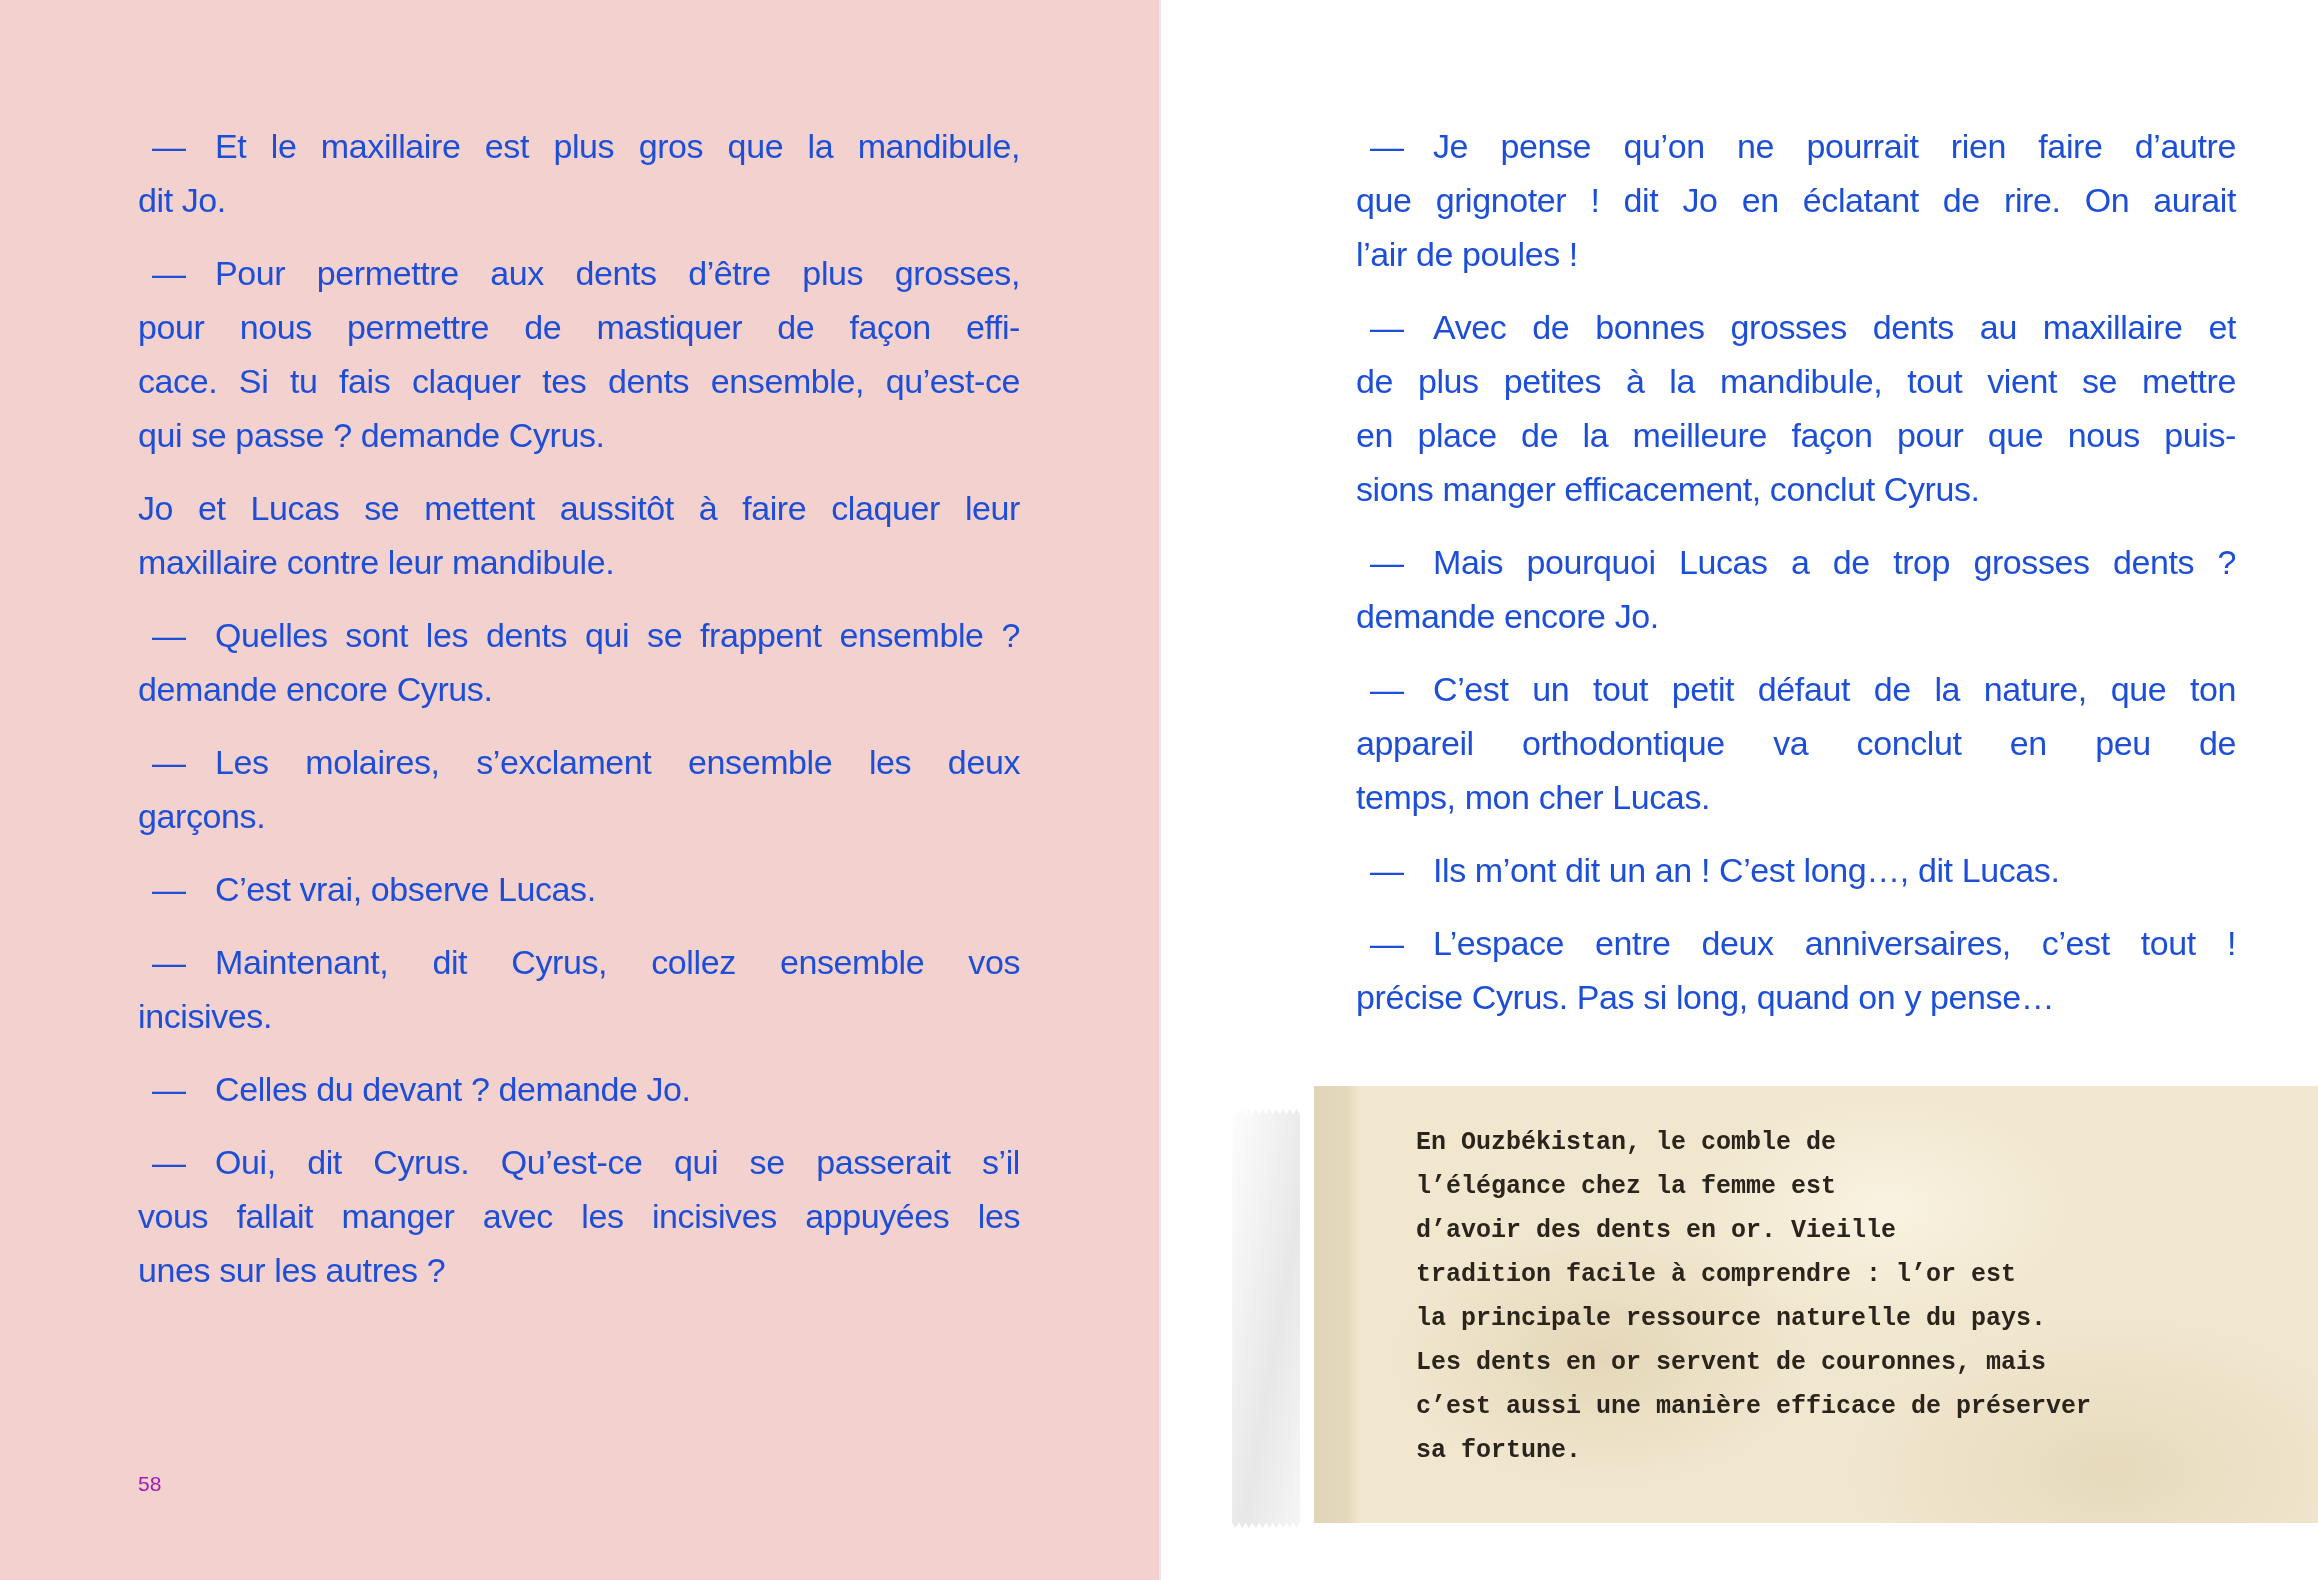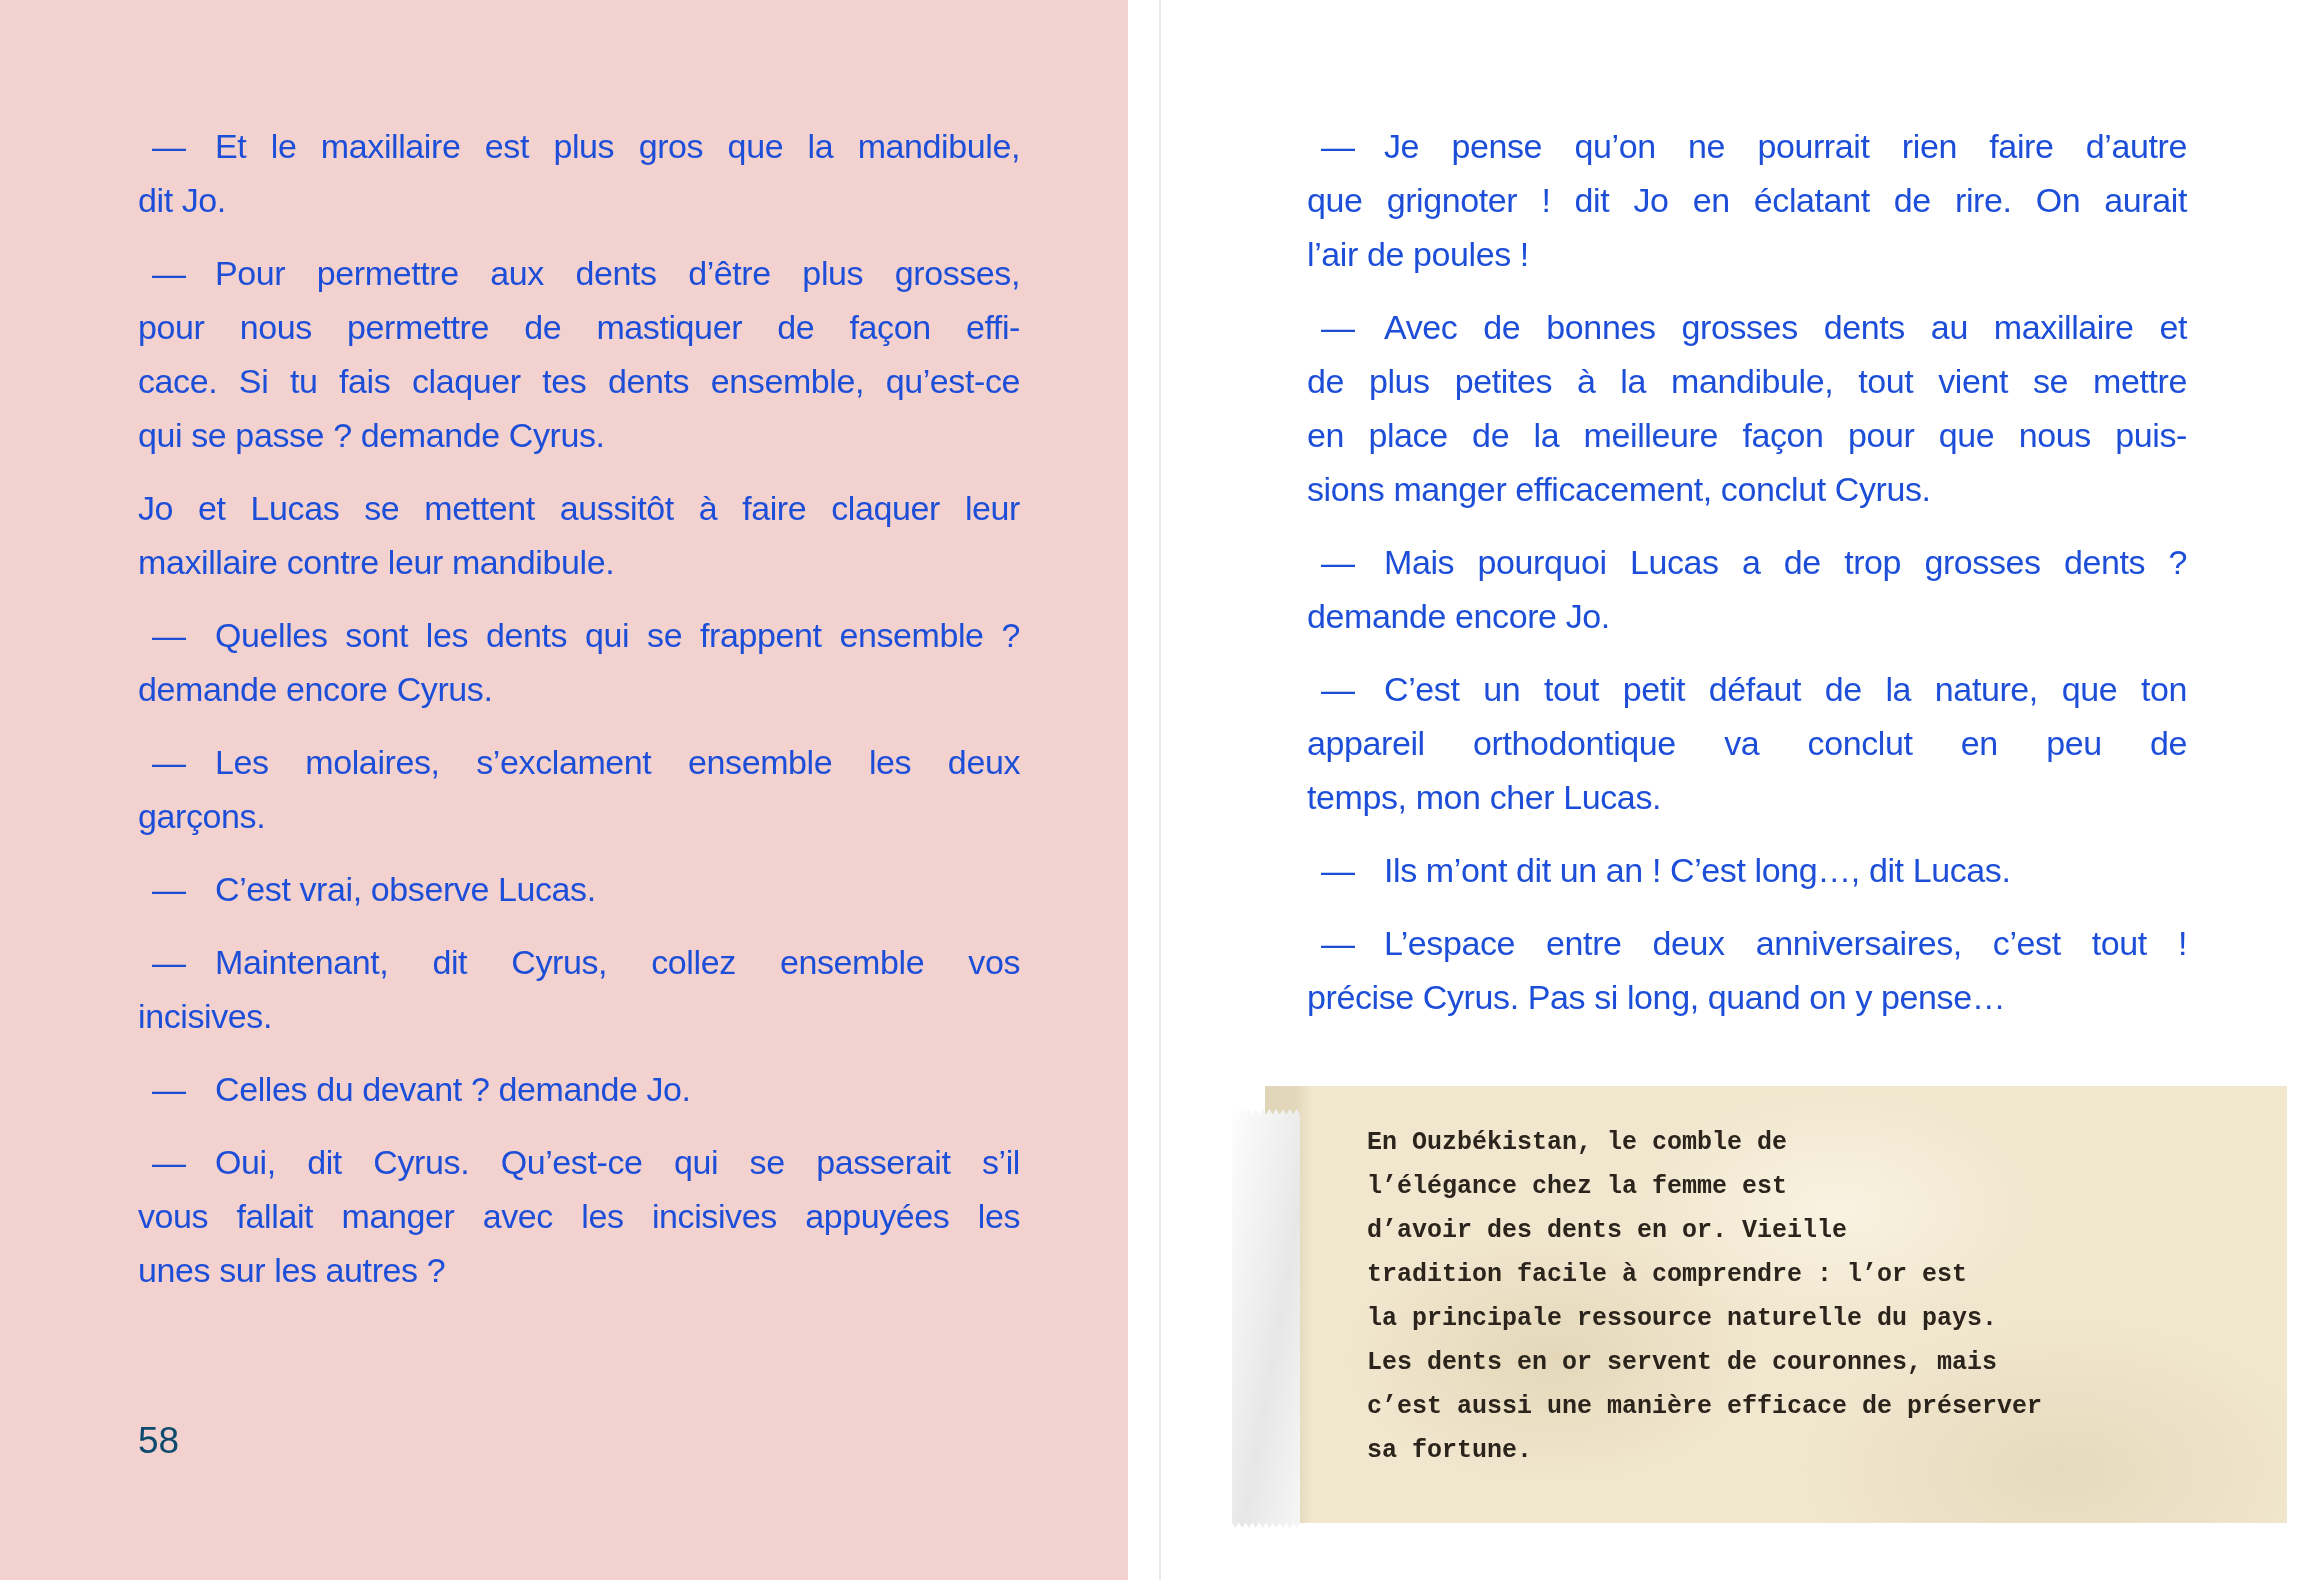--- a/index.html
+++ b/index.html
@@ -6,7 +6,7 @@
   .spread{position:absolute;left:0;top:0;width:2319px;height:1581px;font-family:"Liberation Sans",sans-serif;}
   .page{position:absolute;top:0;height:1581px;}
   .page-left{left:0;width:1159px;background:#f3d1ce;}
-  .page-right{left:1128px;width:1029px;background:#ffffff;}
+  .page-right{left:1177px;width:1029px;background:#ffffff;}
   .gutter{position:absolute;left:1159px;top:0;width:2.1px;height:1581px;background:#e9e9e9;}
 
   .textcol{position:absolute;width:882px;color:#1d4ed8;font-size:34px;line-height:54px;letter-spacing:-0.4px;}

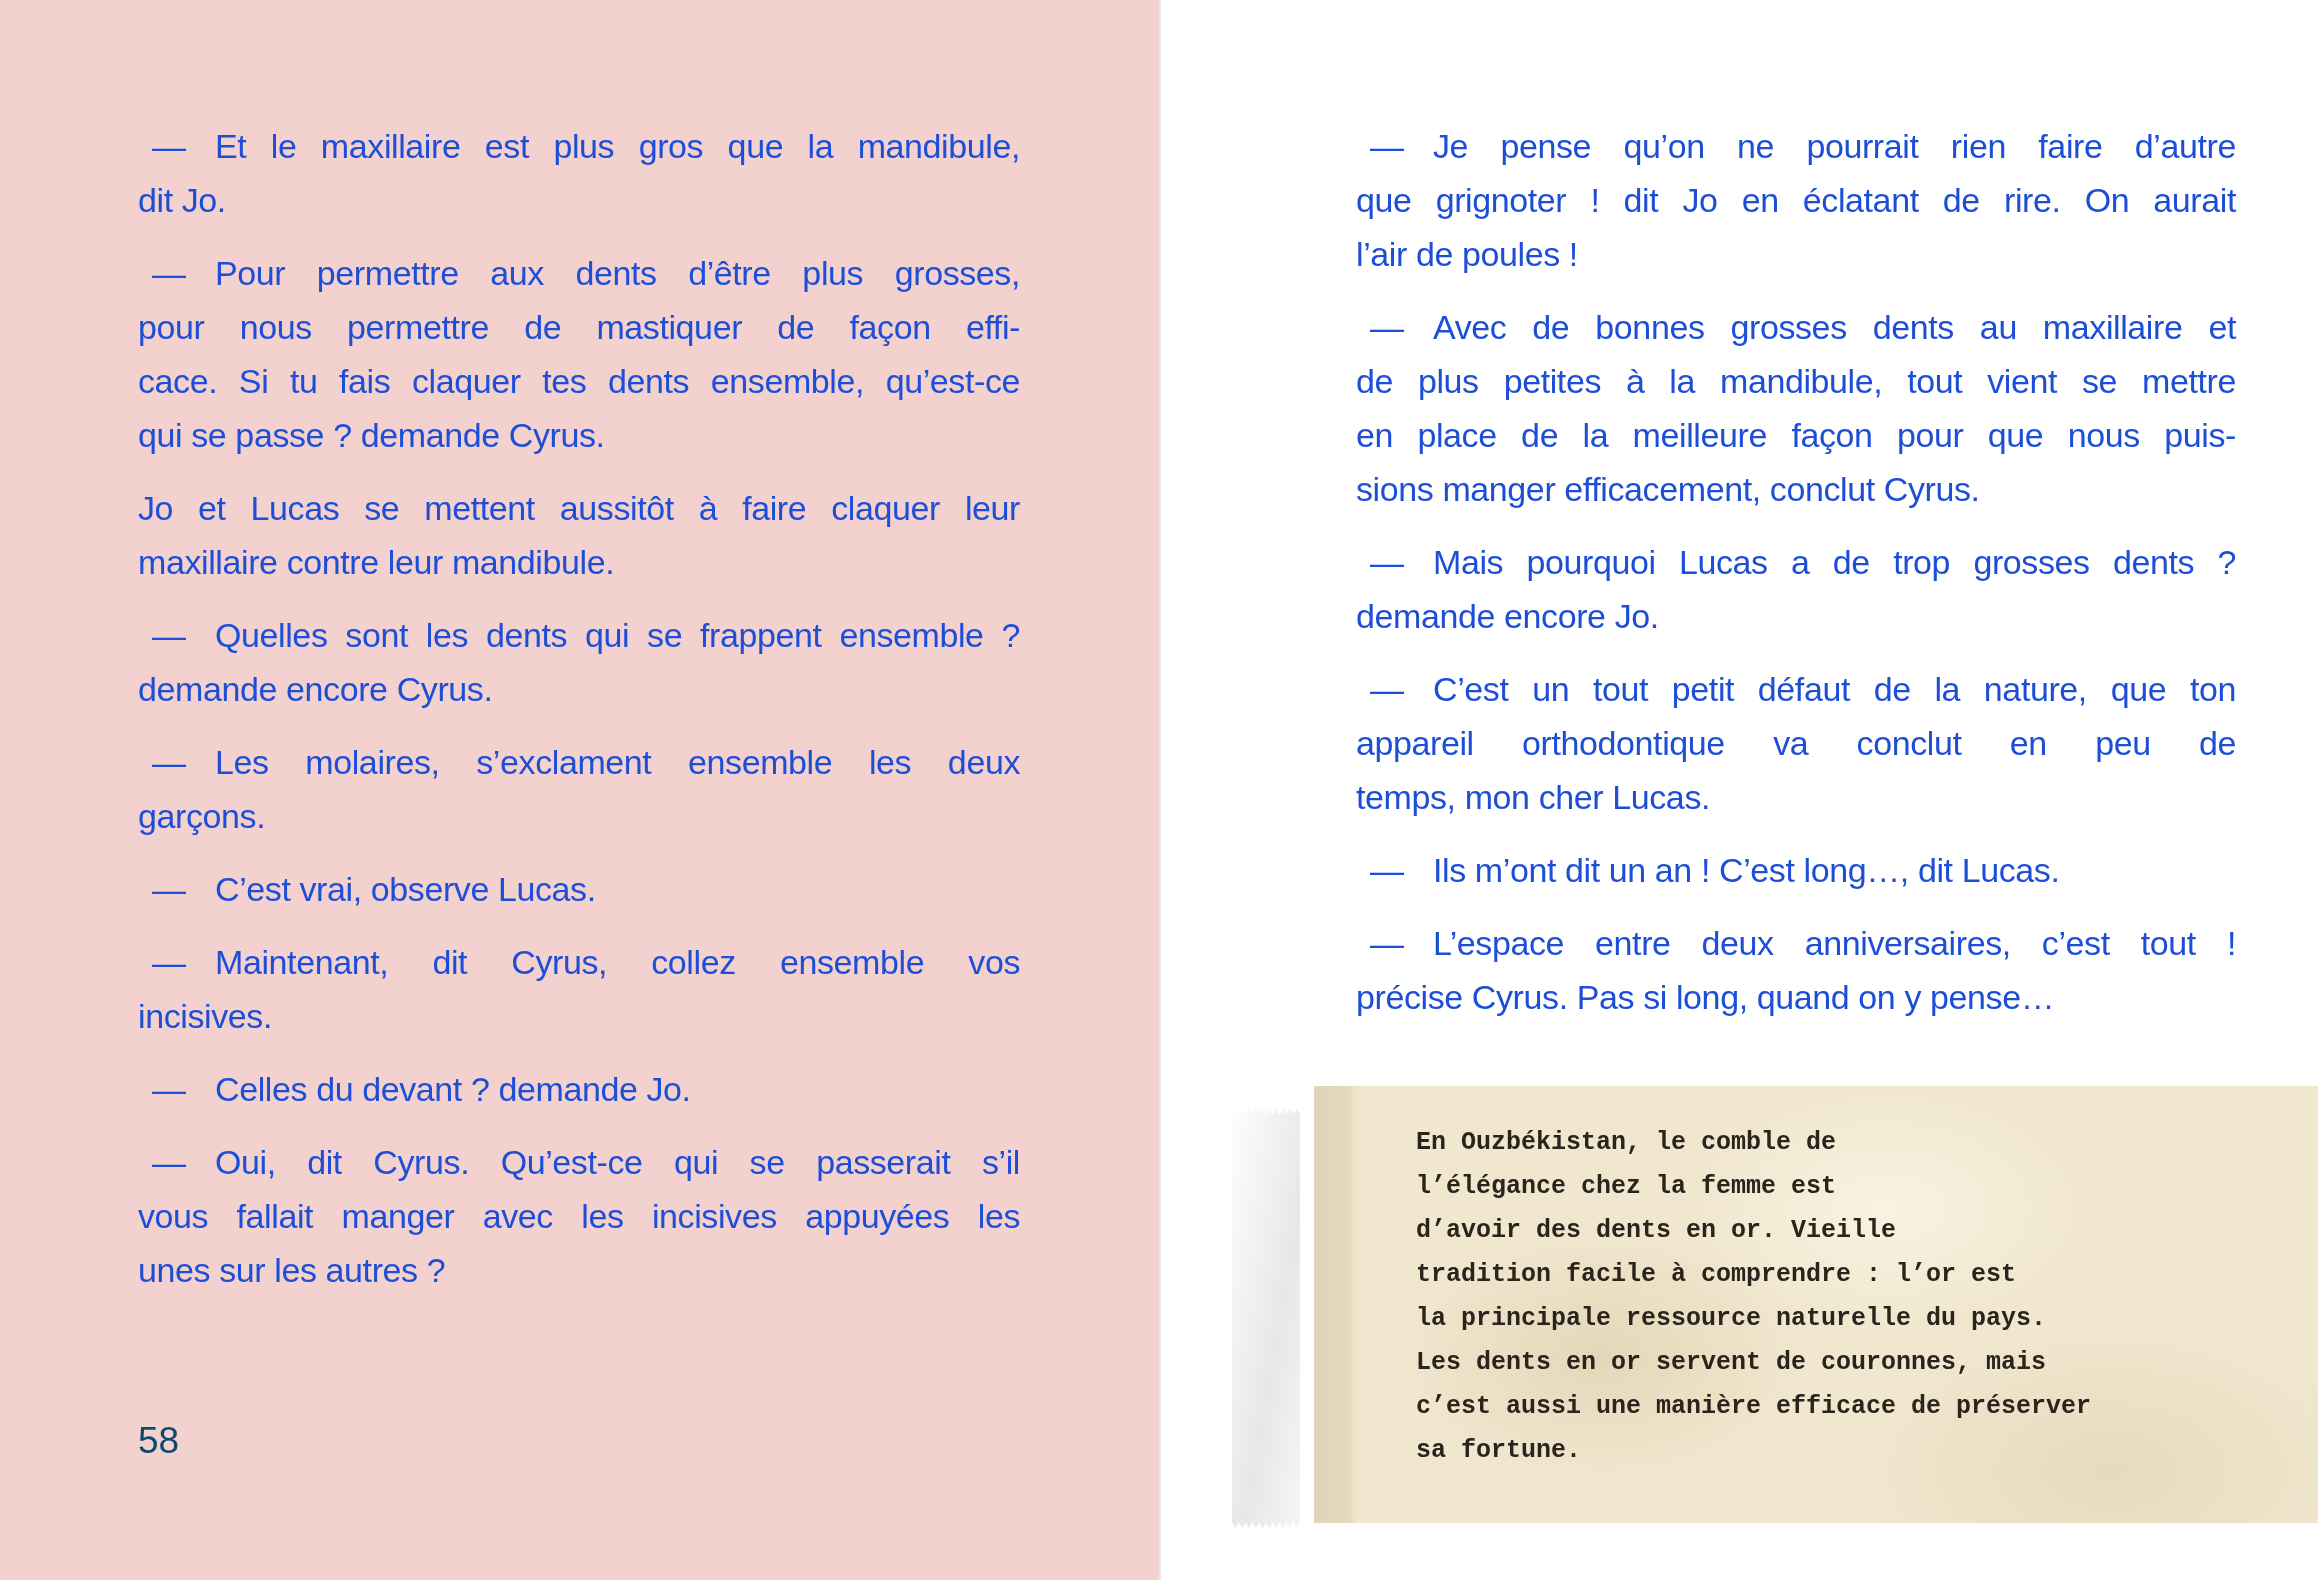--- a/index.html
+++ b/index.html
@@ -18,7 +18,7 @@
   .para.d .pline:first-child{text-indent:7px;}
   .dash{display:inline-block;width:70px;}
 
-  .pagenum{position:absolute;left:138px;top:1424px;font-size:37px;line-height:34px;color:#0c4a6e;}
+  .pagenum{position:absolute;left:138px;top:1467px;font-size:21px;line-height:34px;color:#a21caf;}
 
   .note{position:absolute;left:137px;top:1086px;width:1022px;height:437px;
     background:

